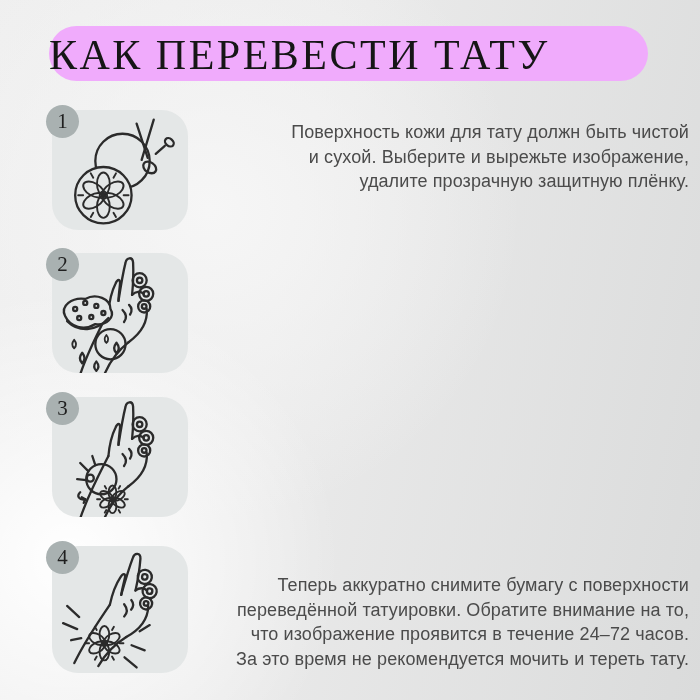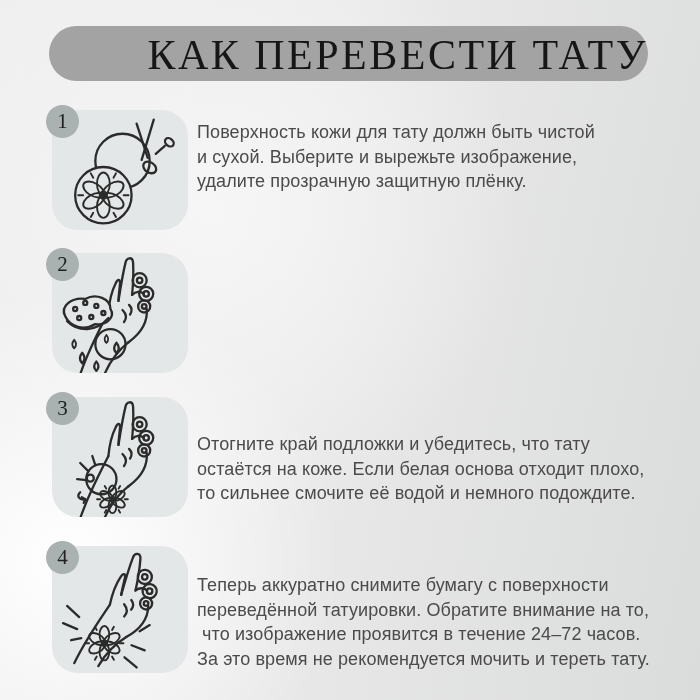--- a/index.html
+++ b/index.html
@@ -13,8 +13,8 @@
   }
   .banner{
     position:absolute;left:49px;top:26px;width:599px;height:55px;
-    background:#a3a3a3;border-radius:27.5px;
-    display:flex;align-items:center;justify-content:flex-end;
+    background:#f0abfc;border-radius:27.5px;
+    display:flex;align-items:center;justify-content:flex-start;
   }
   .banner-title{
     font-family:"Liberation Serif",serif;

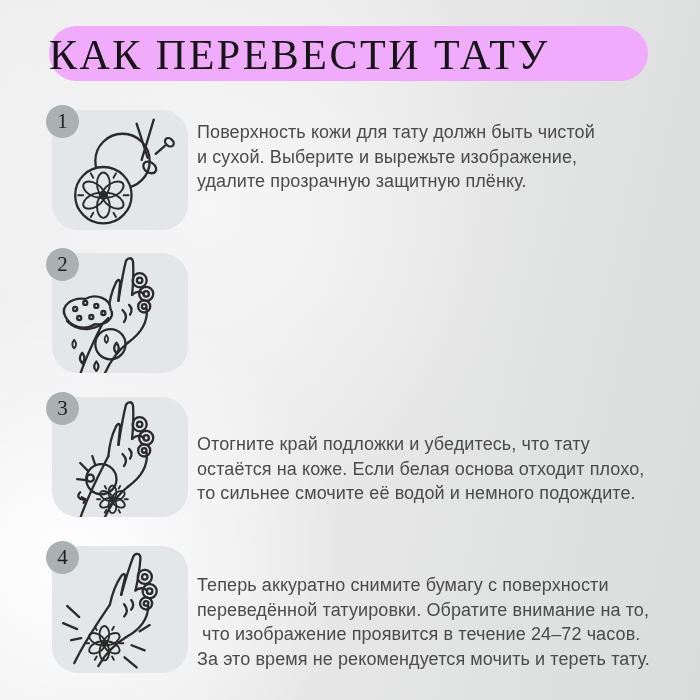--- a/index.html
+++ b/index.html
@@ -39,7 +39,7 @@
   .text{
     position:absolute;left:145px;width:492px;
     font-size:18px;line-height:24.5px;letter-spacing:0.1px;
-    color:#4b4b4b;white-space:pre-line;
+    color:#4b4b4b;white-space:pre-line;text-align:right;
   }
   .s1 .text{top:10px}.s2 .text{top:27px}.s3 .text{top:35px}.s4 .text{top:27px}
   .defs-holder{position:absolute;width:0;height:0;overflow:hidden;}

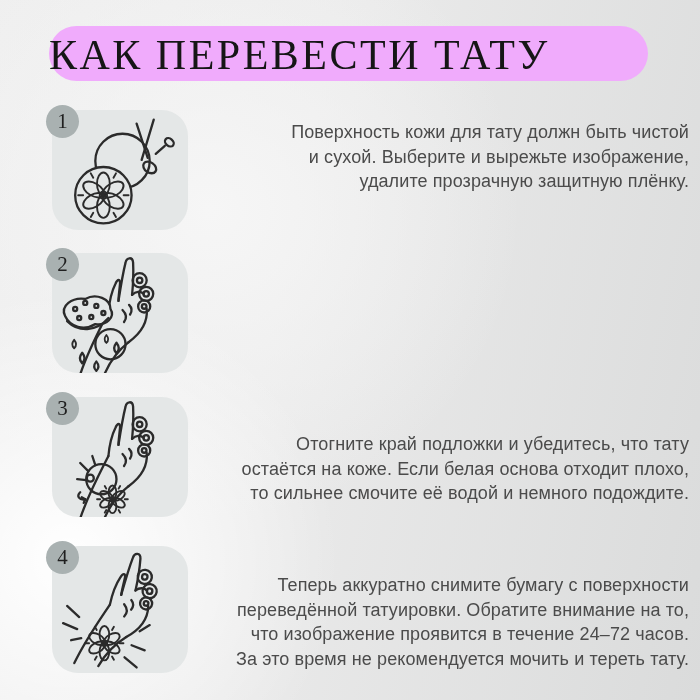--- a/index.html
+++ b/index.html
@@ -156,9 +156,6 @@
     </svg>
     <div class="badge">3</div>
   </div>
-  <div class="text">Отогните край подложки и убедитесь, что тату
-остаётся на коже. Если белая основа отходит плохо,
-то сильнее смочите её водой и немного подождите.</div>
 </div>
 
 <div class="step s4">

